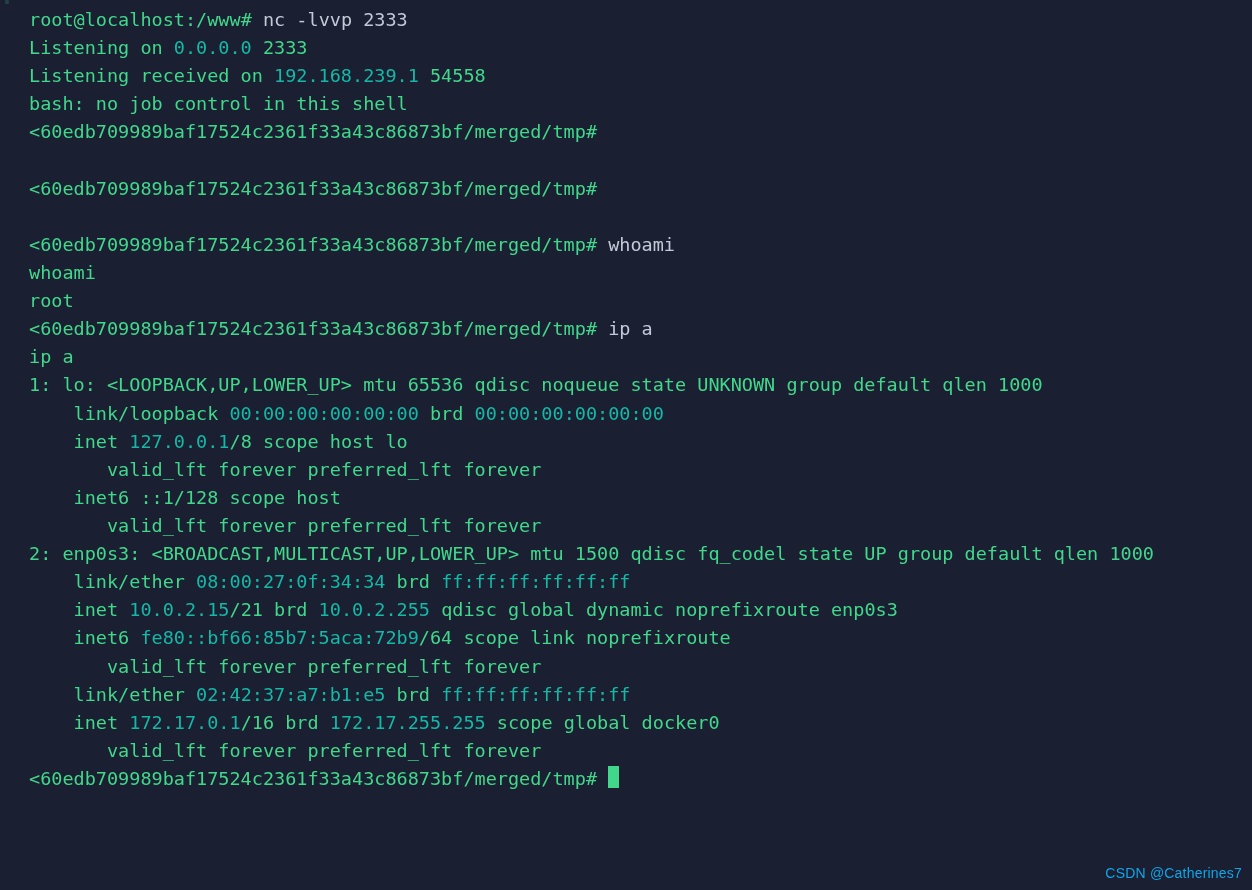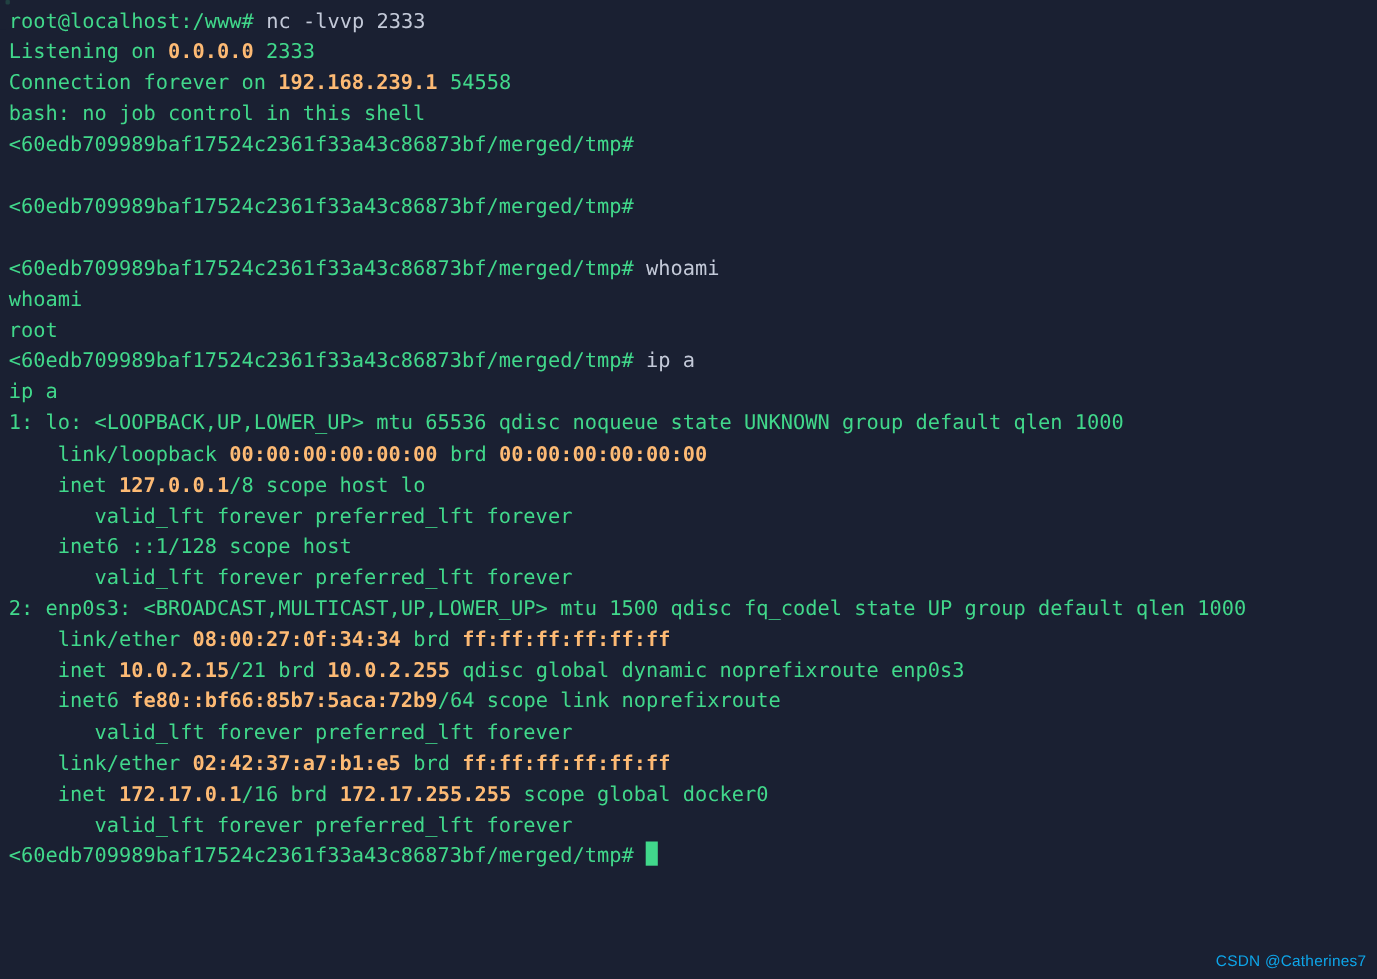--- a/index.html
+++ b/index.html
@@ -3,7 +3,7 @@
 <meta charset="utf-8">
 <style>
   html,body{margin:0;padding:0;background:#1a2032;color:#41d88b;font-family:'Consolas','Menlo','Monaco',monospace;font-size:18.5px;line-height:1.52;width:1252px;height:890px;overflow:hidden;}
-  .terminal{padding:6px 0 0 8px;position:relative;width:100%;height:100%;box-sizing:border-box;}
+  .terminal{padding:6px 0 0 29px;position:relative;width:100%;height:100%;box-sizing:border-box;}
   .line{white-space:pre;}
   .green{color:#41d88b;}
   .magenta{color:#fdba74;font-weight:bold;}

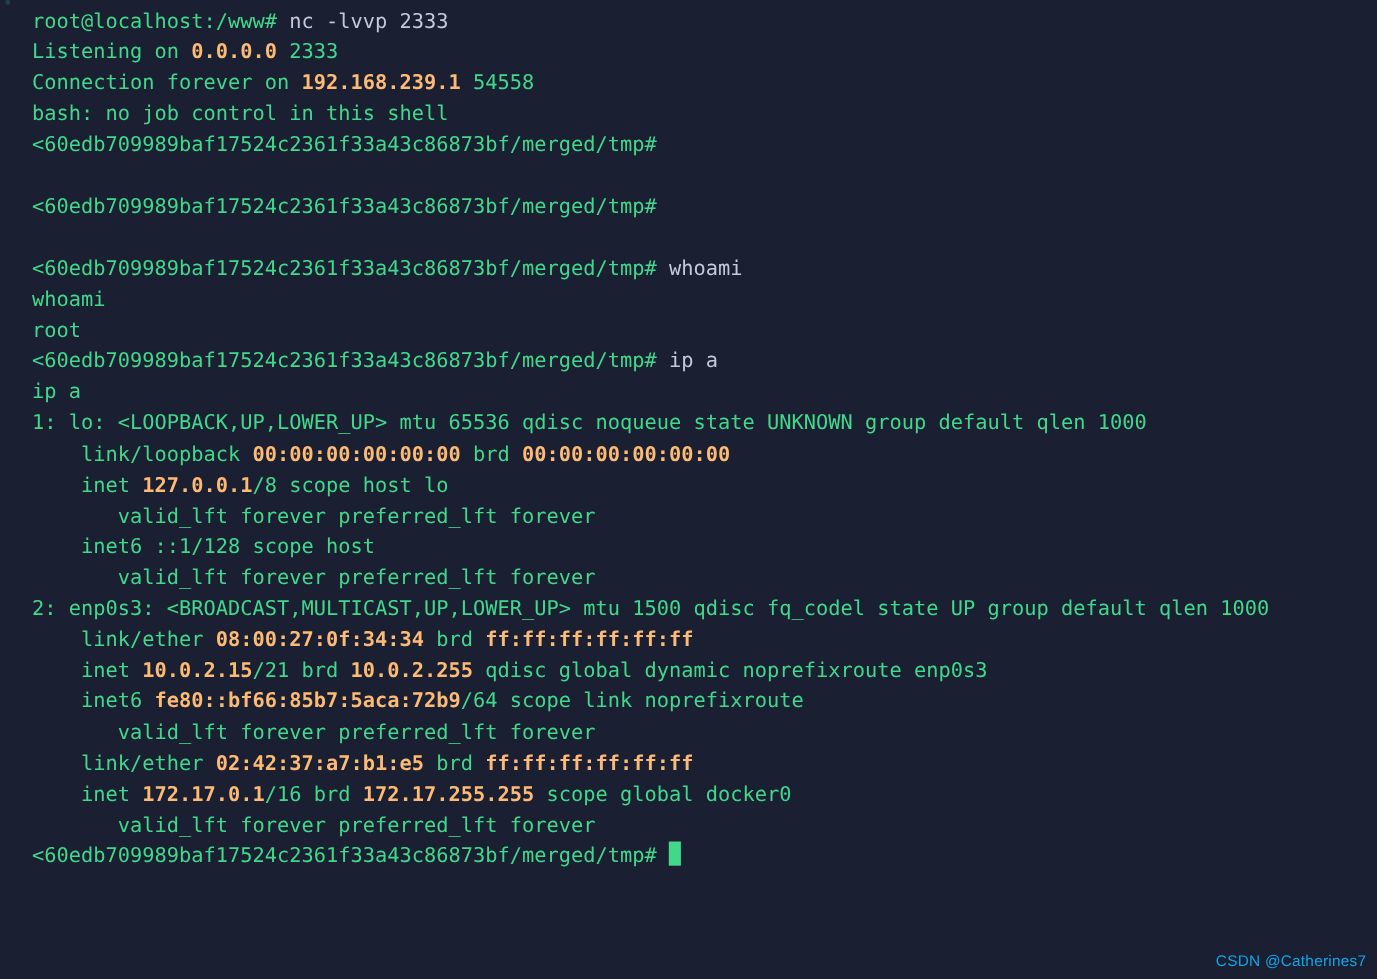--- a/index.html
+++ b/index.html
@@ -6,7 +6,7 @@
   .terminal{padding:6px 0 0 29px;position:relative;width:100%;height:100%;box-sizing:border-box;}
   .line{white-space:pre;}
   .green{color:#41d88b;}
-  .magenta{color:#fdba74;font-weight:bold;}
+  .magenta{color:#14b8a6;}
   .white{color:#c3c9d8;}
   .cursor{display:inline-block;width:11px;height:22px;background:#41d88b;vertical-align:-3px;}
   .watermark{position:absolute;bottom:6px;right:10px;color:#0ea5e9;font-size:14px;font-family:Arial,sans-serif;letter-spacing:0.2px;}

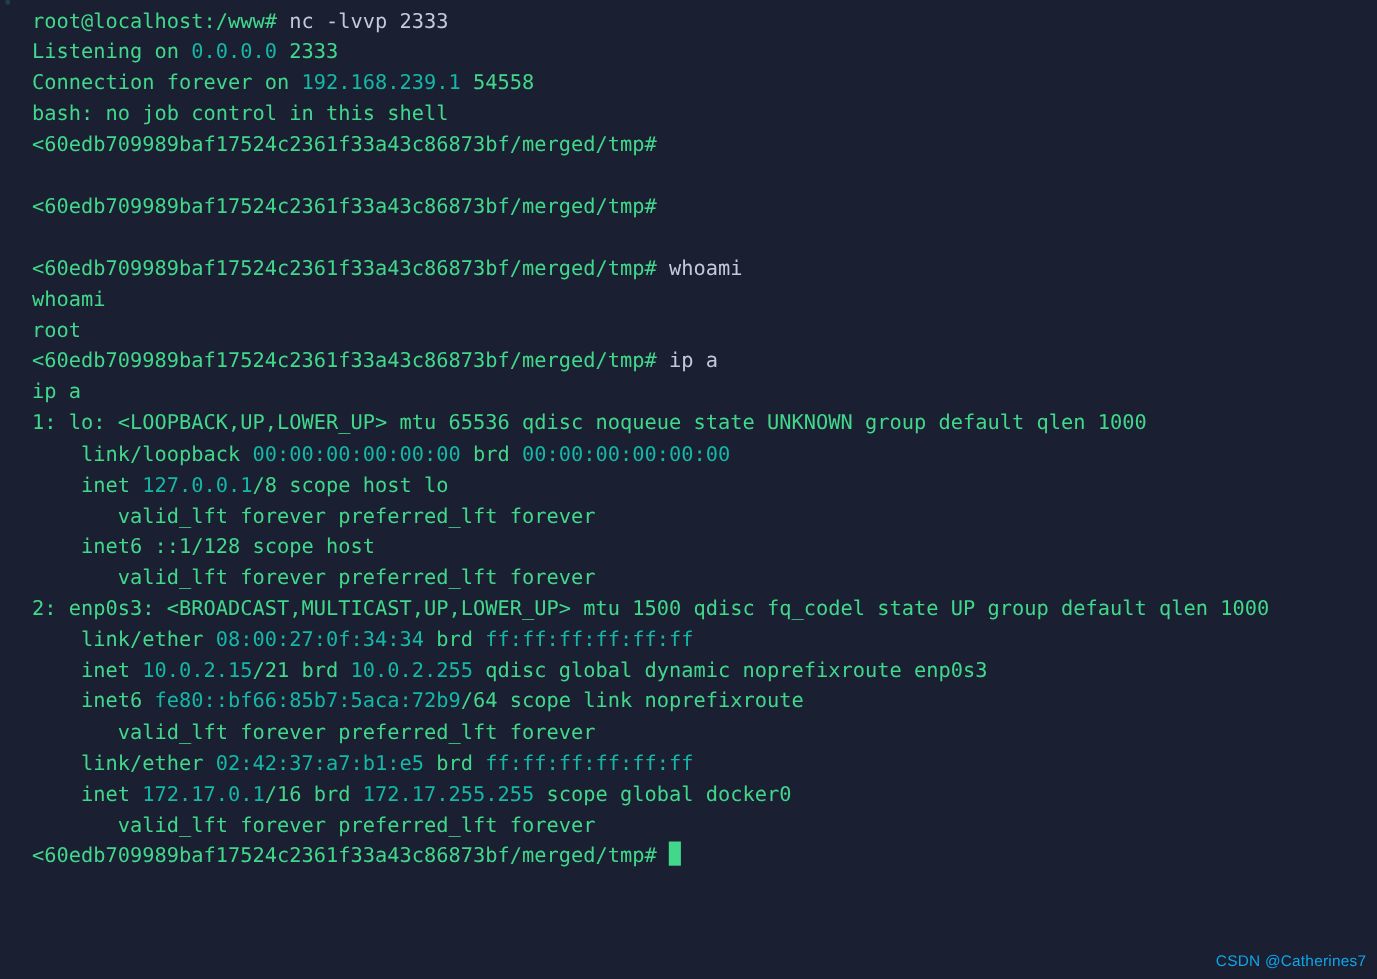--- a/index.html
+++ b/index.html
@@ -24,7 +24,7 @@
 
 <div class="line"><span class="green">Listening on </span><span class="magenta">0.0.0.0</span><span class="green"> 2333</span></div>
 
-<div class="line"><span class="green">Connection forever on </span><span class="magenta">192.168.239.1</span><span class="green"> 54558</span></div>
+<div class="line"><span class="green">Listening received on </span><span class="magenta">192.168.239.1</span><span class="green"> 54558</span></div>
 
 <div class="line"><span class="green">bash: no job control in this shell</span></div>
 

